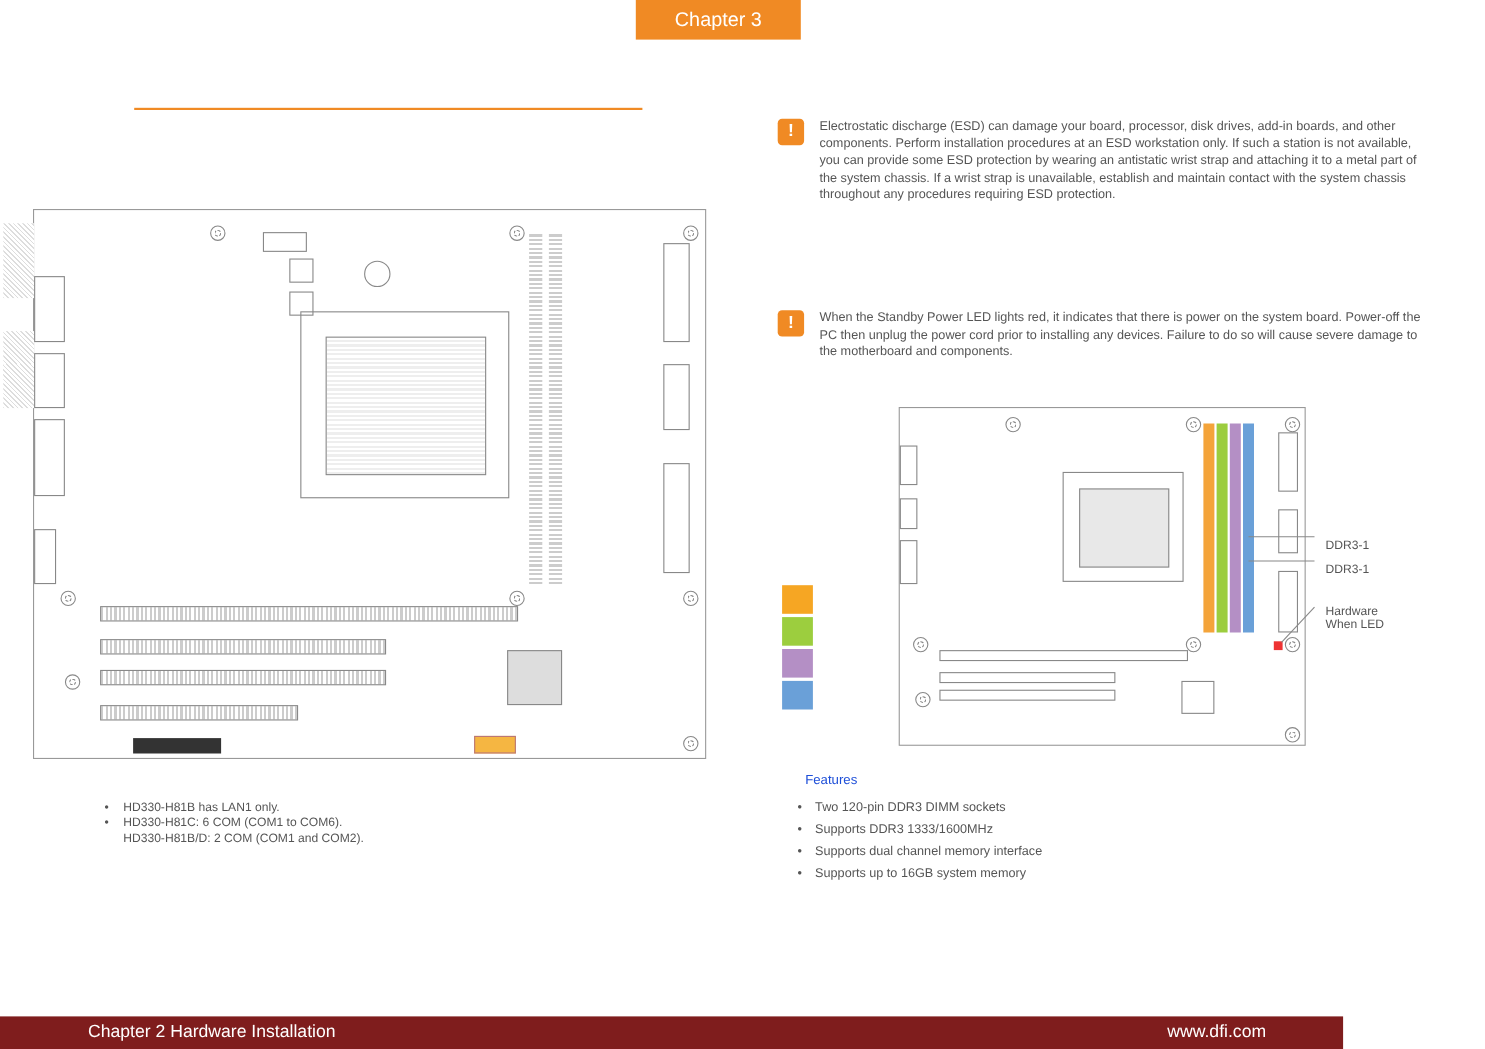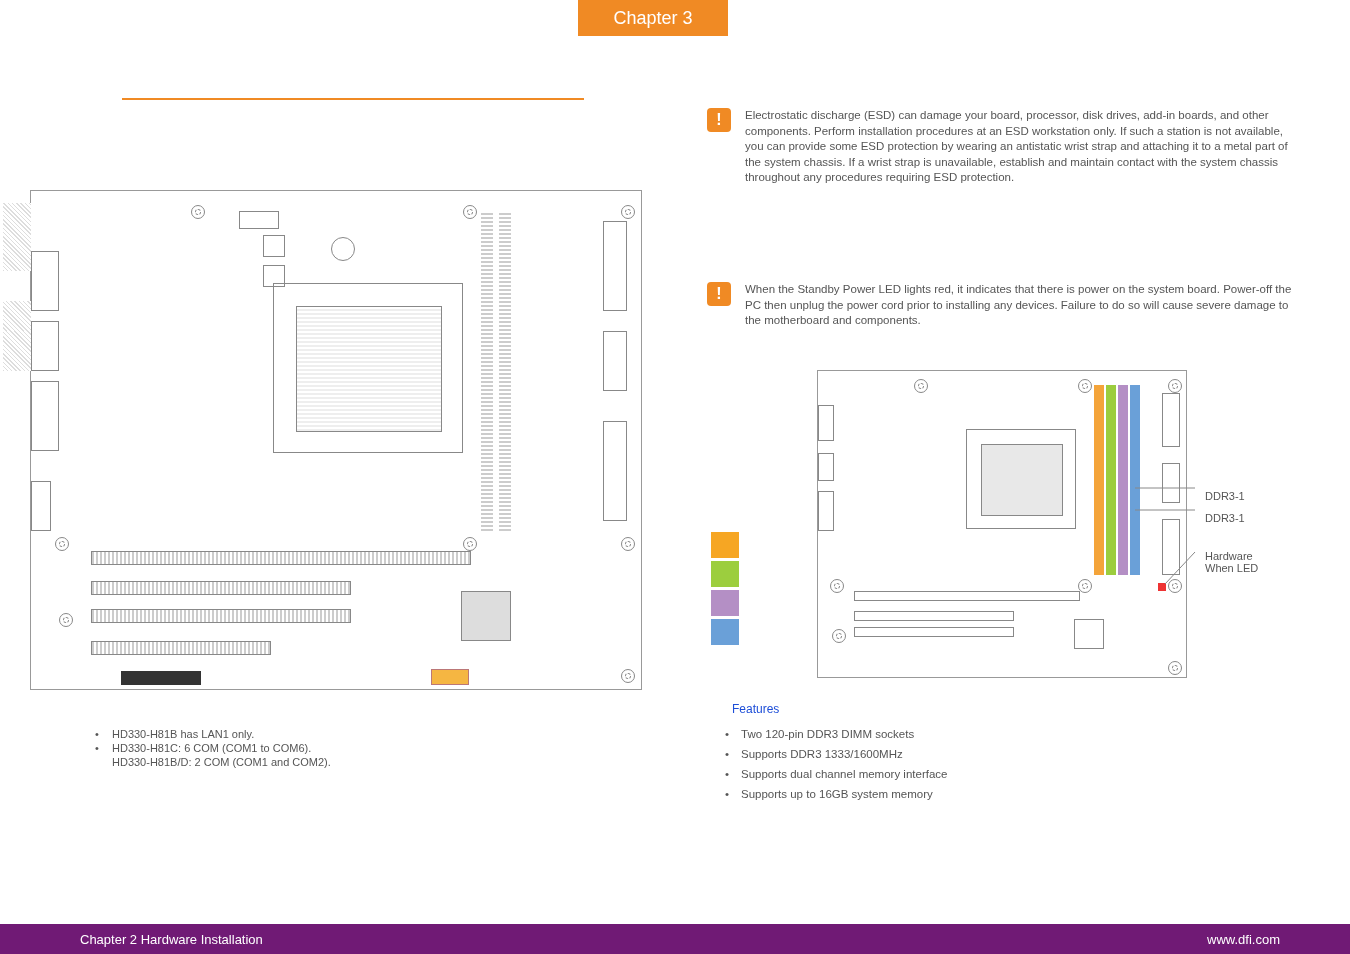--- a/index.html
+++ b/index.html
@@ -157,11 +157,11 @@
       position: absolute;
       left: 0;
       bottom: 0;
-      width: 1350px;
+      width: 1221px;
       height: 30px;
-      background: #701a75;
+      background: #7f1d1d;
       color: #fff;
-      font-size: 13px;
+      font-size: 16px;
       display: flex;
       align-items: center;
       justify-content: space-between;

